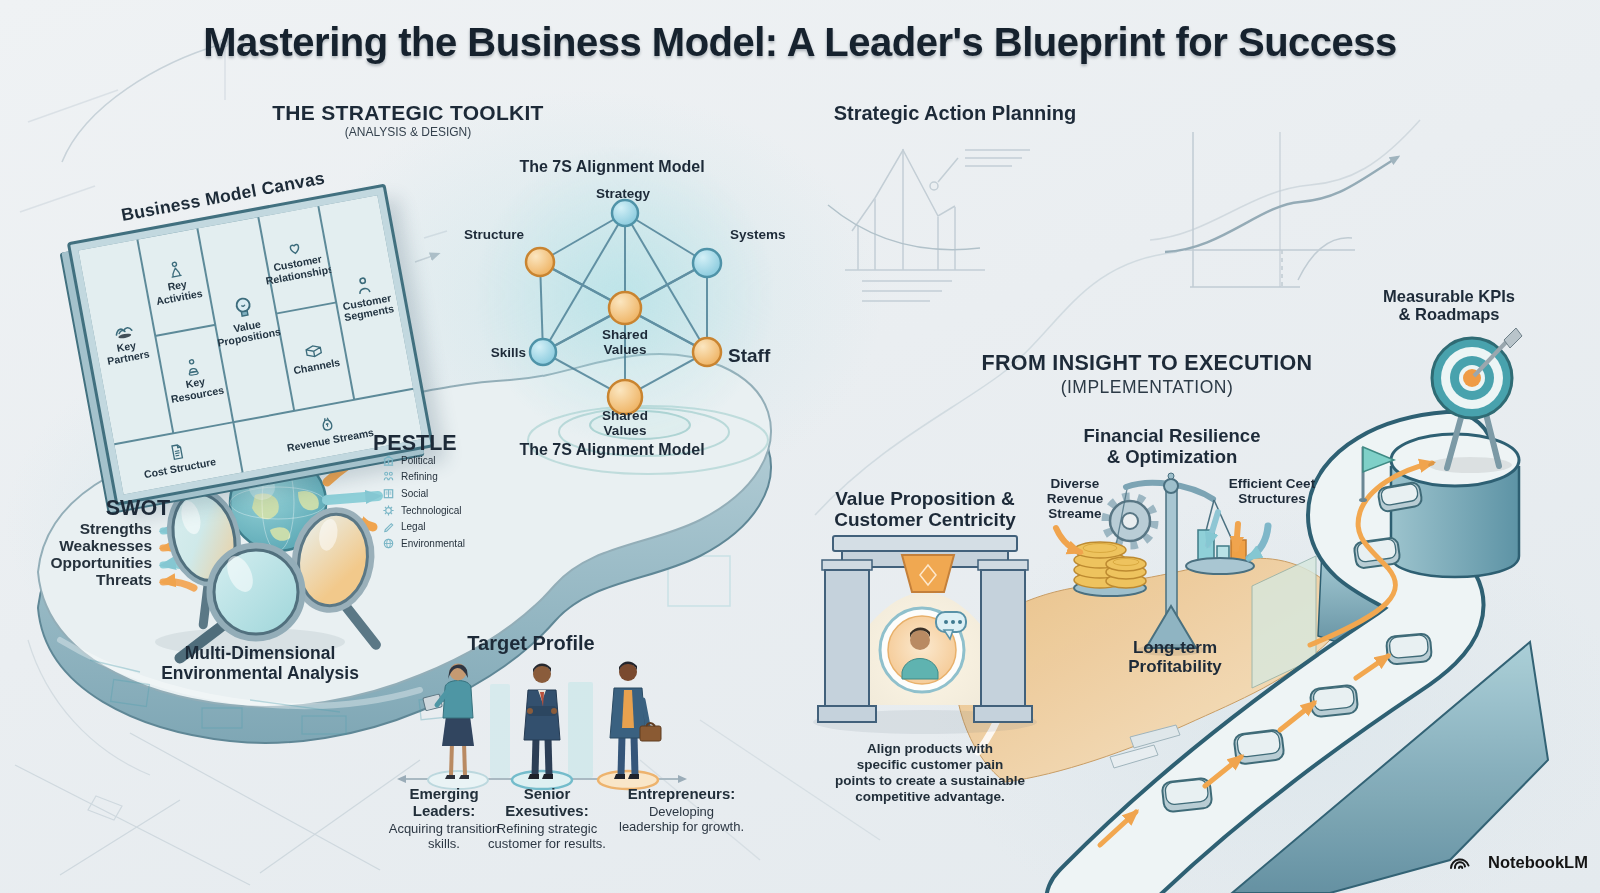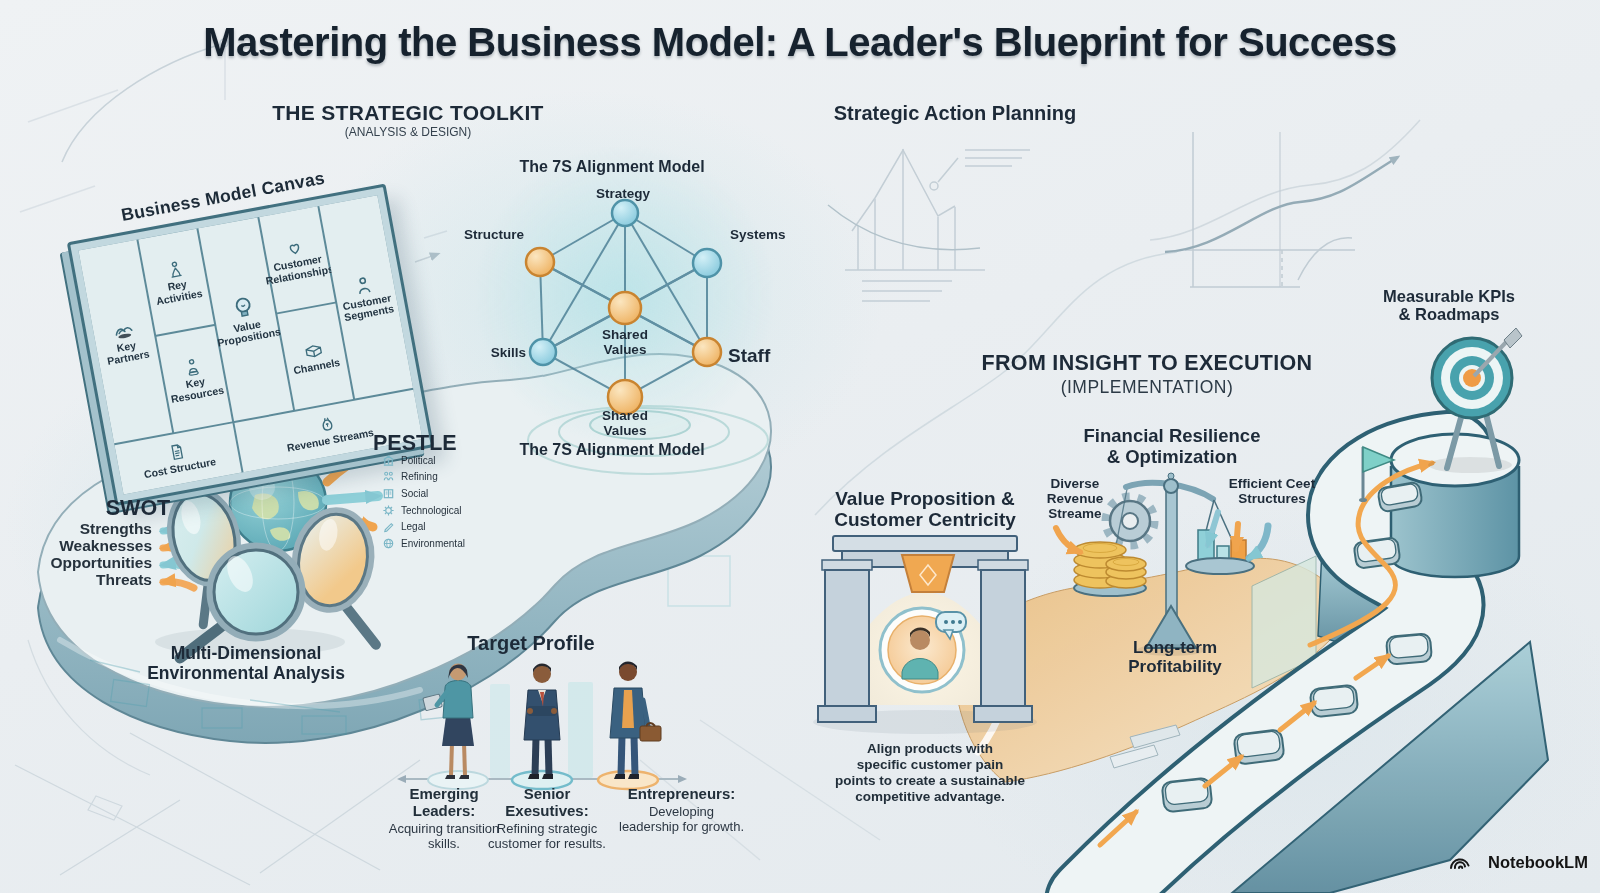--- a/index.html
+++ b/index.html
@@ -595,7 +595,7 @@
   </div>
 </div>
 
-<div class="lbl c w700" style="left:138px;top:644px;width:216px;font-size:17.5px;">Multi-Dimensional Environmental Analysis</div>
+<div class="lbl c w700" style="left:152px;top:644px;width:216px;font-size:17.5px;">Multi-Dimensional Environmental Analysis</div>
 
 <div class="lbl c w800" style="left:451px;top:632px;width:160px;font-size:20px;">Target Profile</div>
 <div class="persona" style="left:388px;top:786px;width:112px;">

